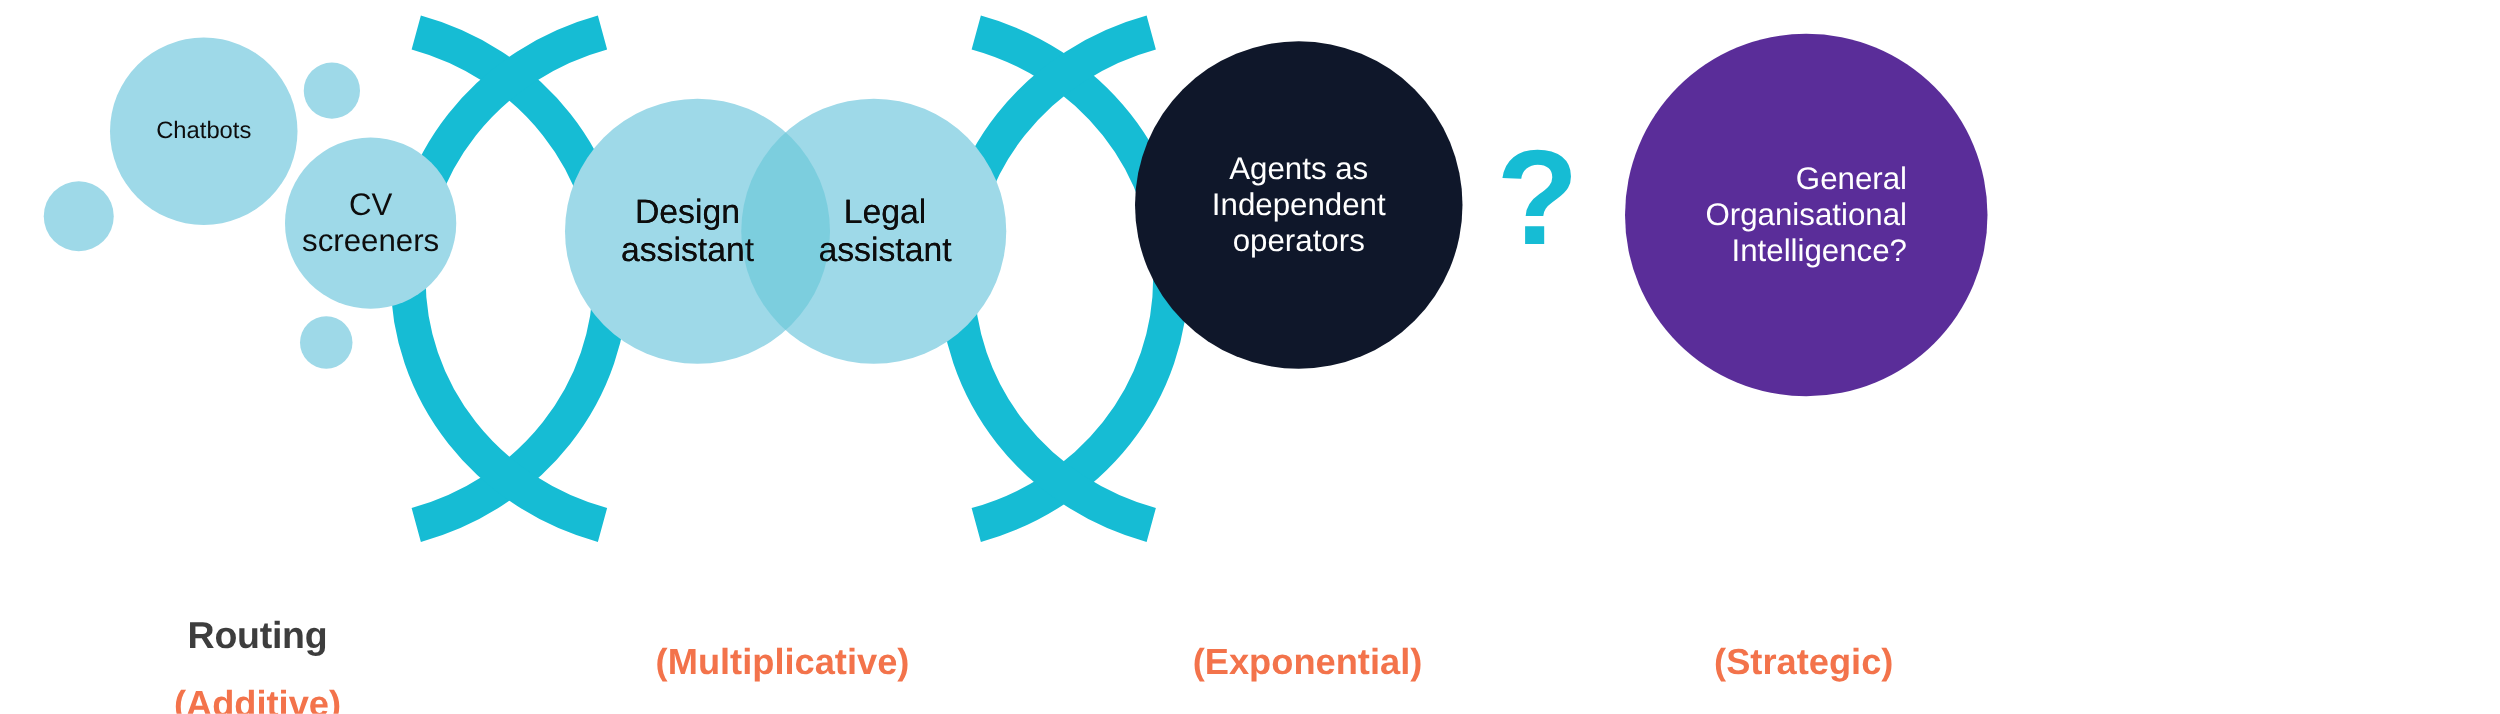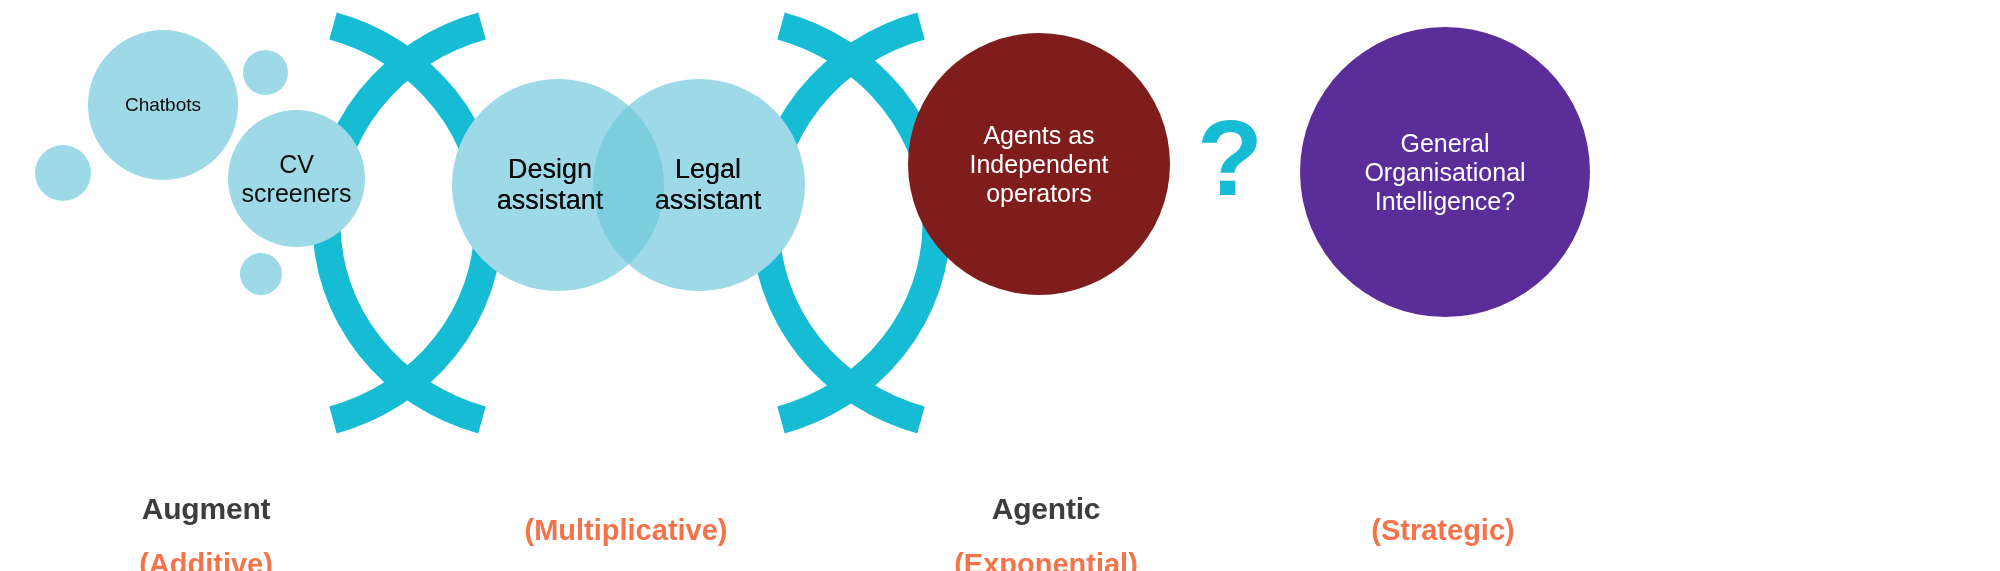--- a/index.html
+++ b/index.html
@@ -37,7 +37,7 @@
     box-sizing: border-box;
   }
   .circ-light { background: #9ed9e8; }
-  .circ-solid { background: #7f1d1d; }
+  .circ-solid { background: #0f172a; }
   .circ-purple { background: #5a2d99; }
 
   .circ-label {

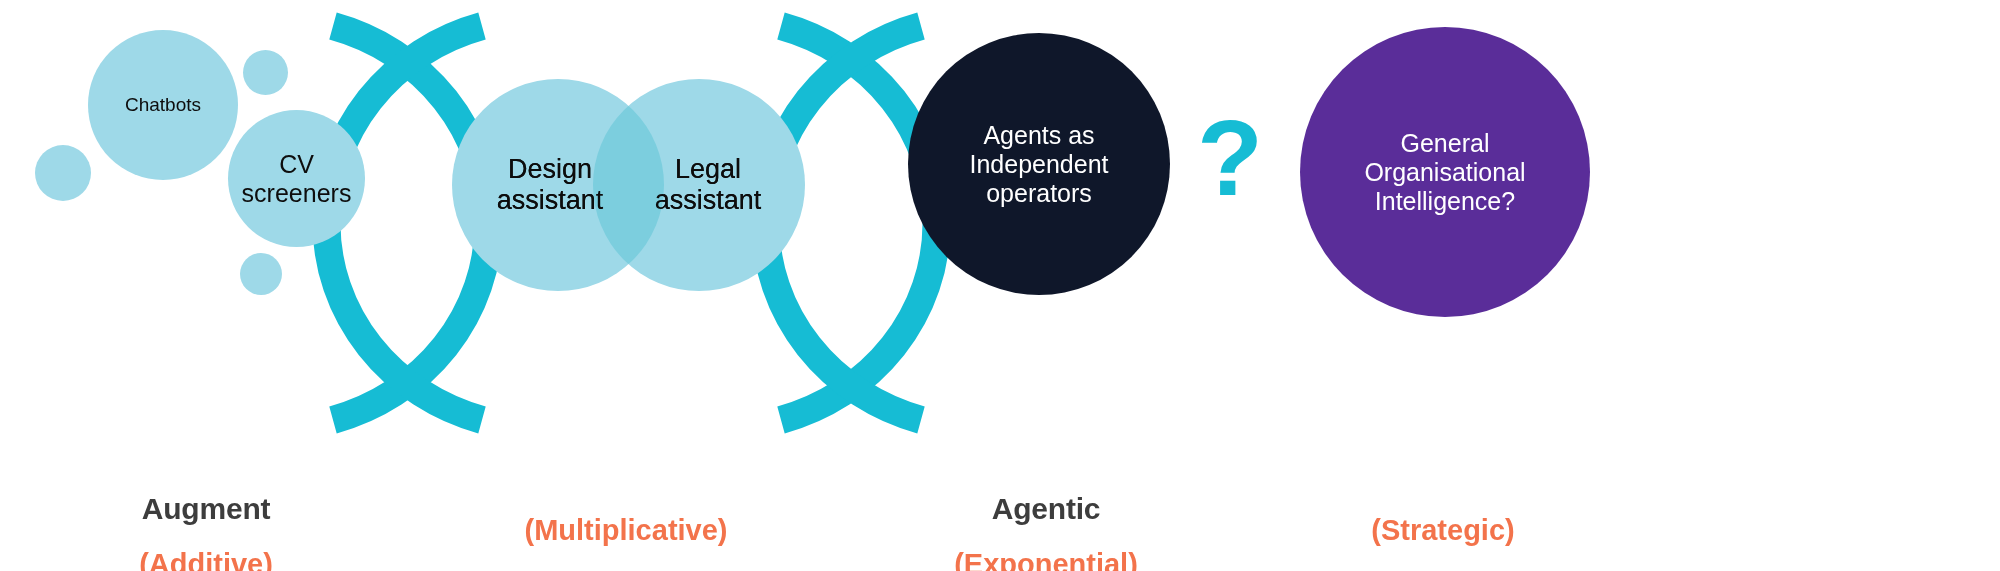--- a/index.html
+++ b/index.html
@@ -156,7 +156,7 @@
 
   <div class="layer">
     <div class="circ circ-purple" style="left:1300px; top:27px; width:290px; height:290px;">
-      <span class="circ-label lbl-white" style="font-size:25px;">General
+      <span class="circ-label lbl-white" style="font-size:25px;text-align:right;">General
 Organisational
 Intelligence?</span>
     </div>

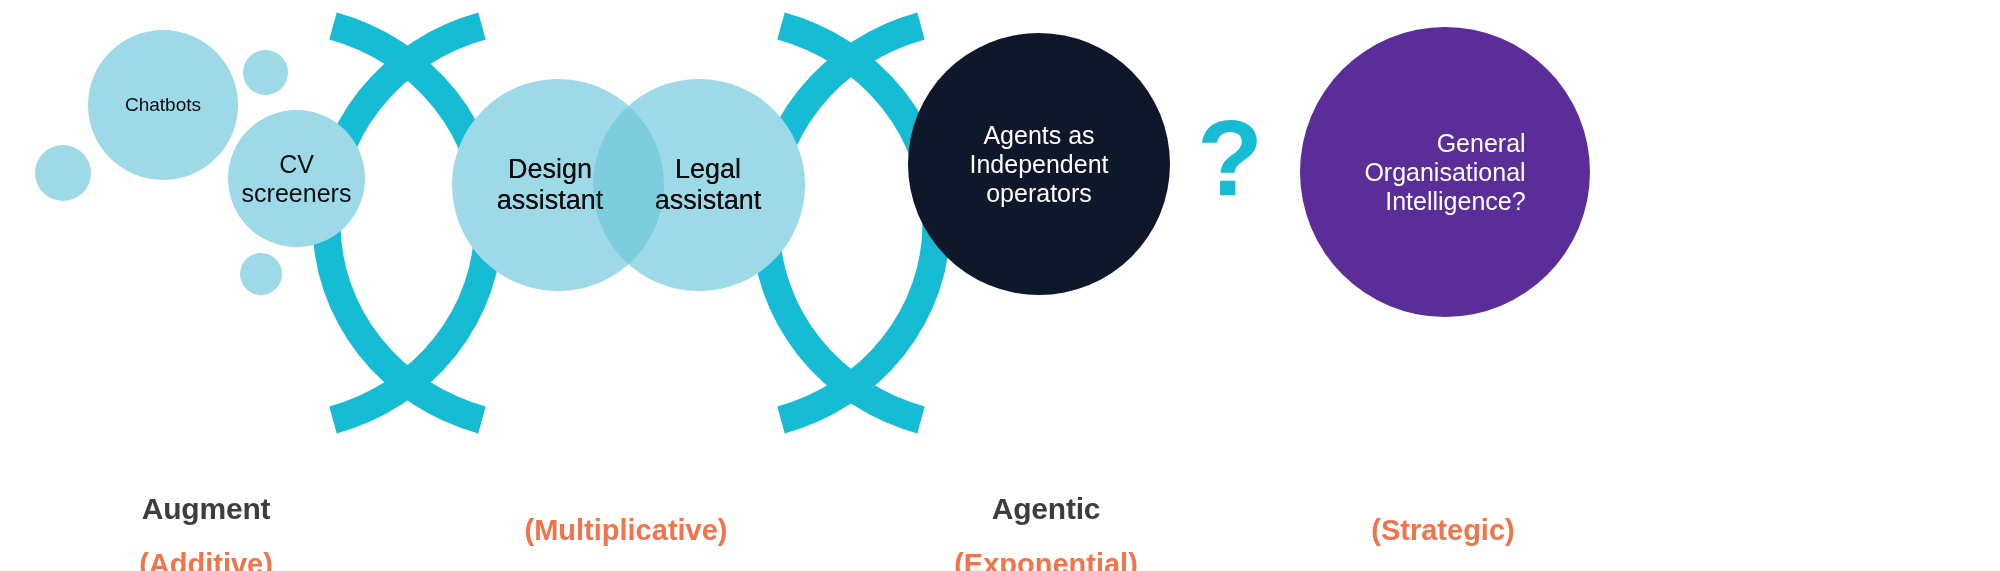--- a/index.html
+++ b/index.html
@@ -165,7 +165,7 @@
   <div class="layer">
 
     <div class="caption" style="left:206px; top:492px;">
-      <div class="name">Augment</div>
+      <div class="name">Routing</div>
       <div class="sub">(Additive)</div>
     </div>
 

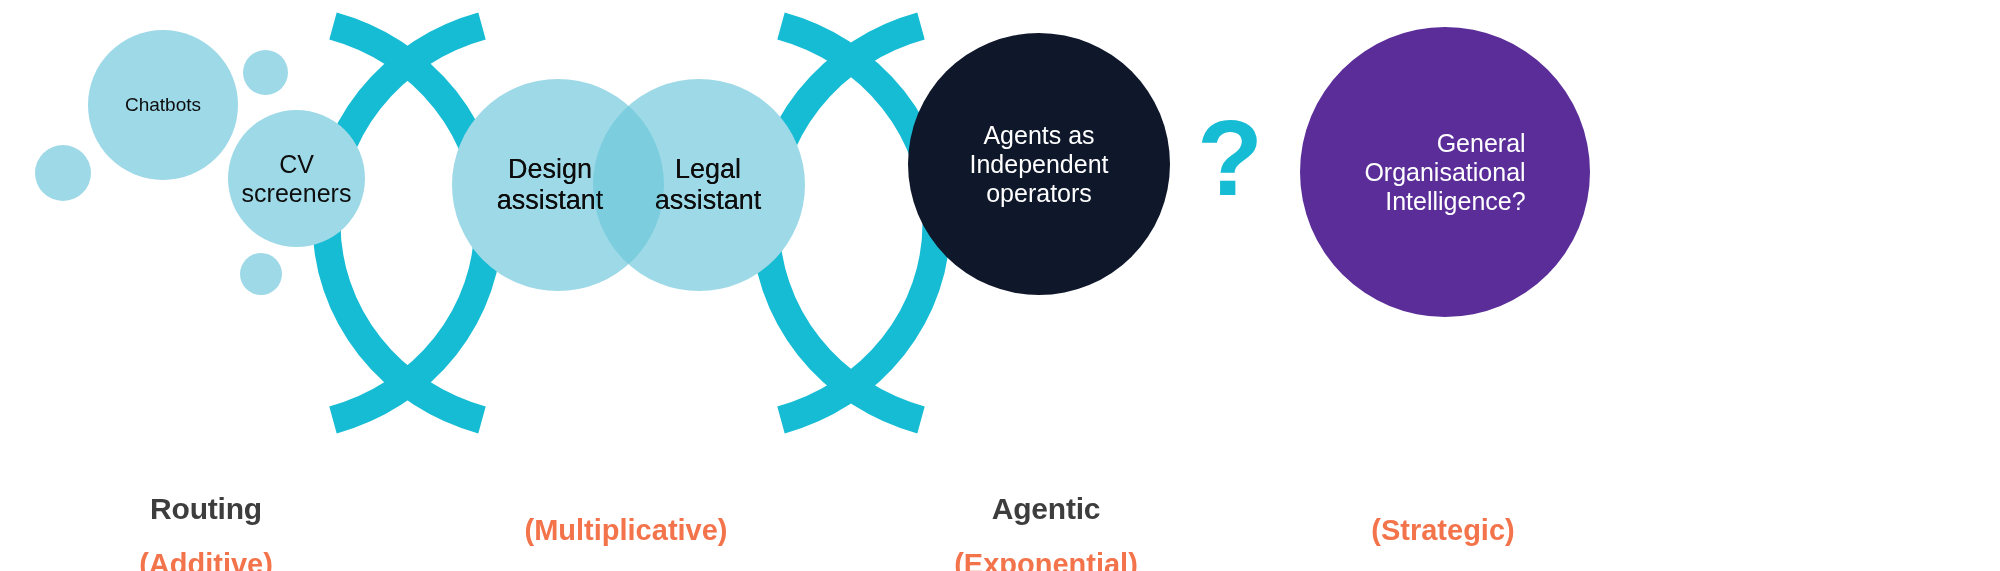--- a/index.html
+++ b/index.html
@@ -174,7 +174,6 @@
     </div>
 
     <div class="caption" style="left:1046px; top:492px;">
-      <div class="name">Agentic</div>
       <div class="sub">(Exponential)</div>
     </div>
 

